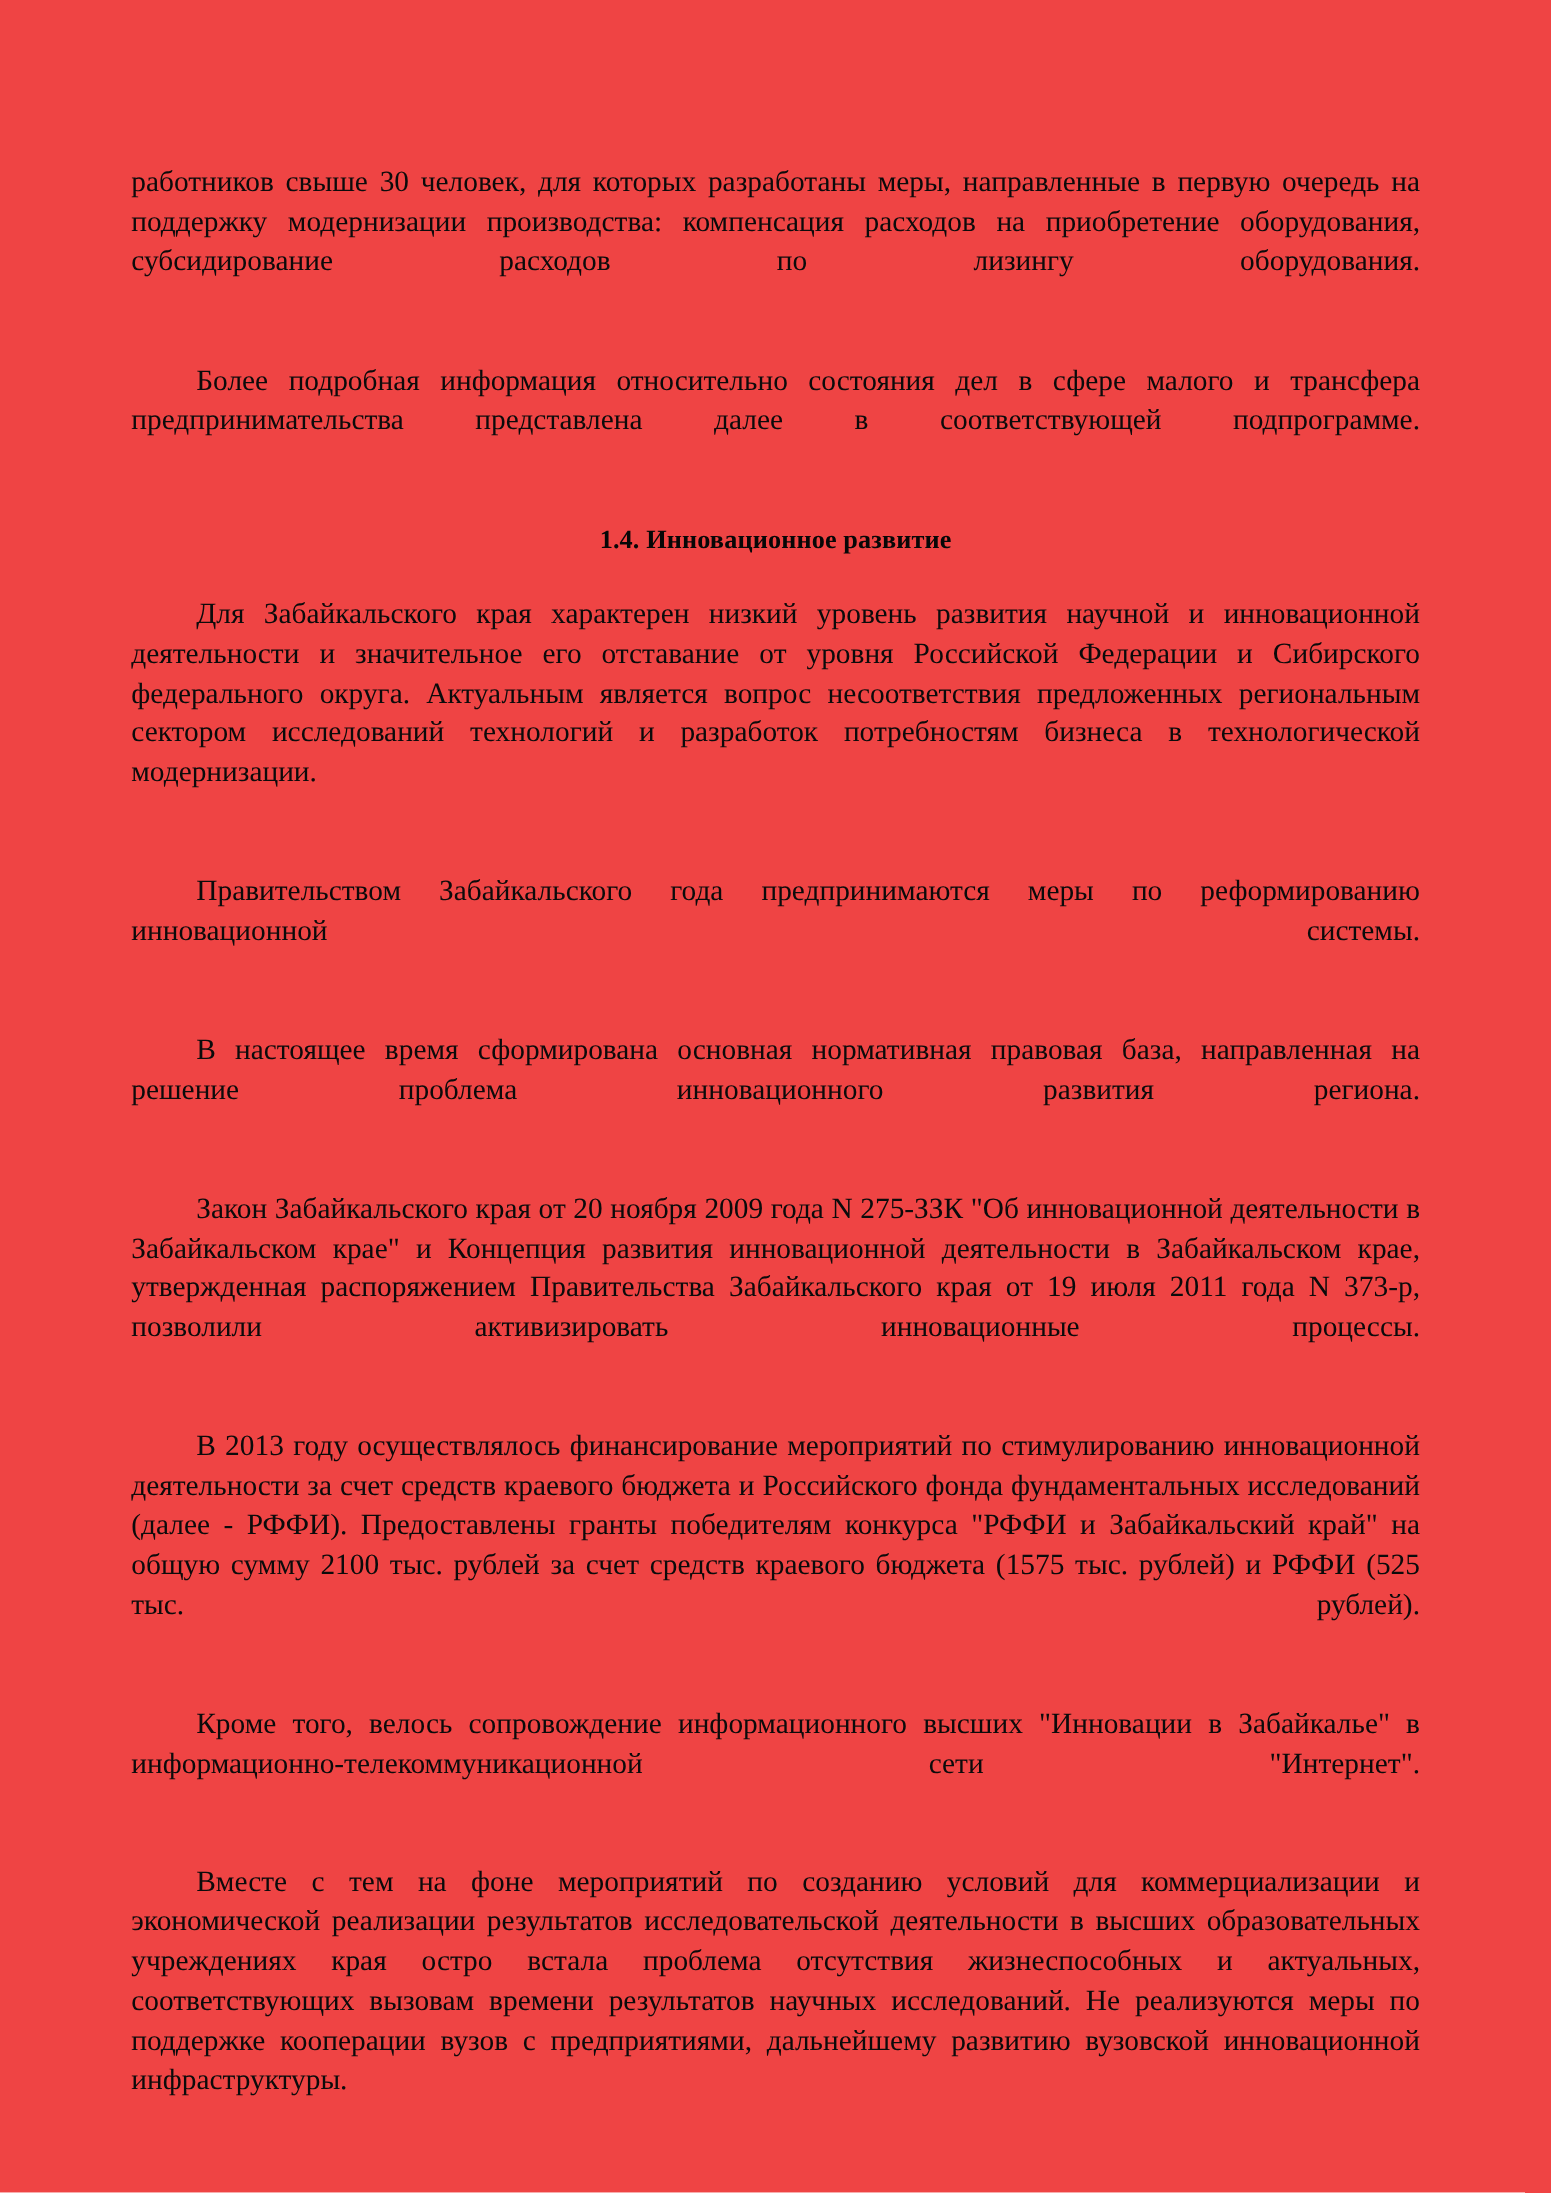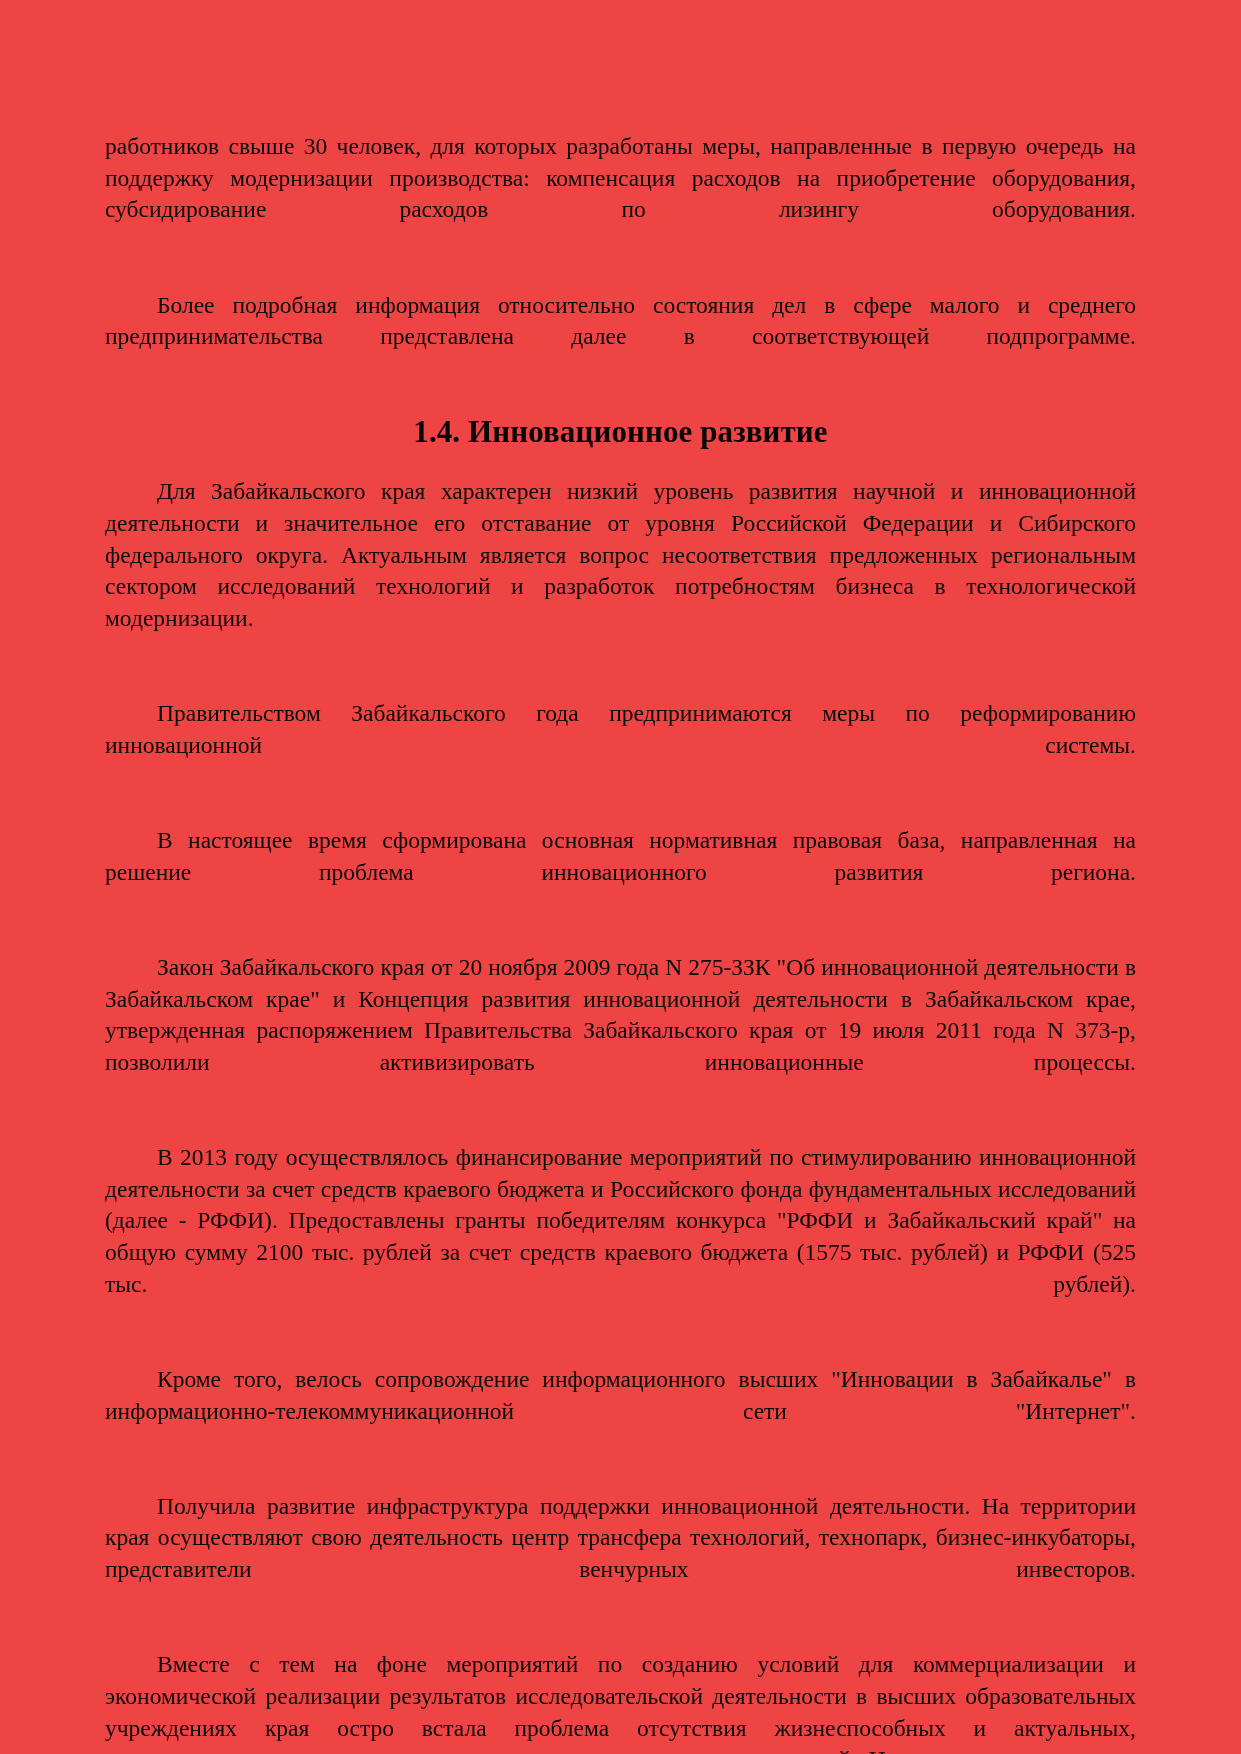--- a/index.html
+++ b/index.html
@@ -66,7 +66,7 @@
 
     <p class="para noindent">работников свыше 30 человек, для которых разработаны меры, направленные в первую очередь на поддержку модернизации производства: компенсация расходов на приобретение оборудования, субсидирование расходов по лизингу оборудования.</p>
 
-    <p class="para spacer-before">Более подробная информация относительно состояния дел в сфере малого и среднего предпринимательства представлена далее в соответствующей подпрограмме.</p>
+    <p class="para spacer-before">Более подробная информация относительно состояния дел в сфере малого и трансфера предпринимательства представлена далее в соответствующей подпрограмме.</p>
 
     <h2 class="section-heading">1.4. Инновационное развитие</h2>
 

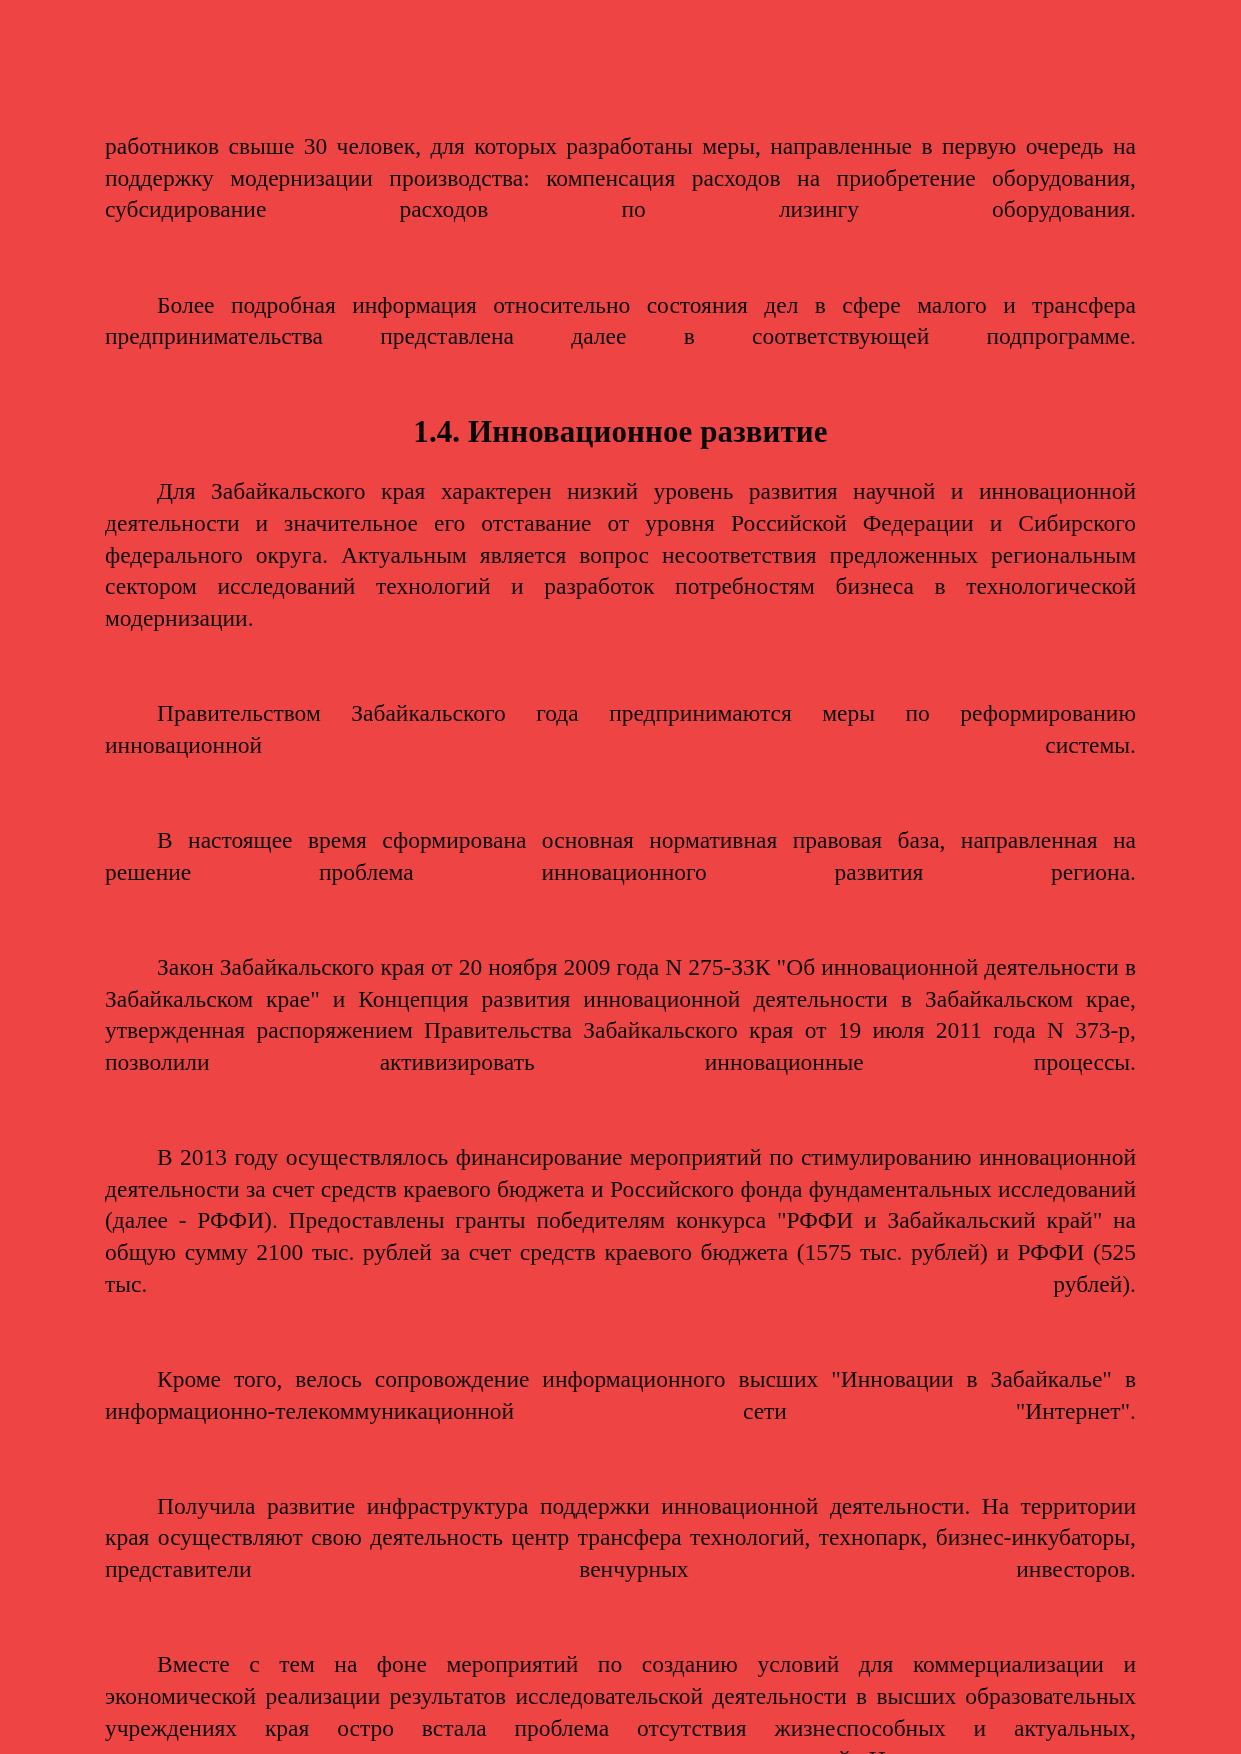--- a/index.html
+++ b/index.html
@@ -45,7 +45,7 @@
   h2.section-heading {
     margin: 31px 0 29px 0;
     font-family: "Liberation Serif", "DejaVu Serif", serif;
-    font-size: 31px;
+    font-size: 21px;
     font-weight: bold;
     text-align: center;
     color: #070707;

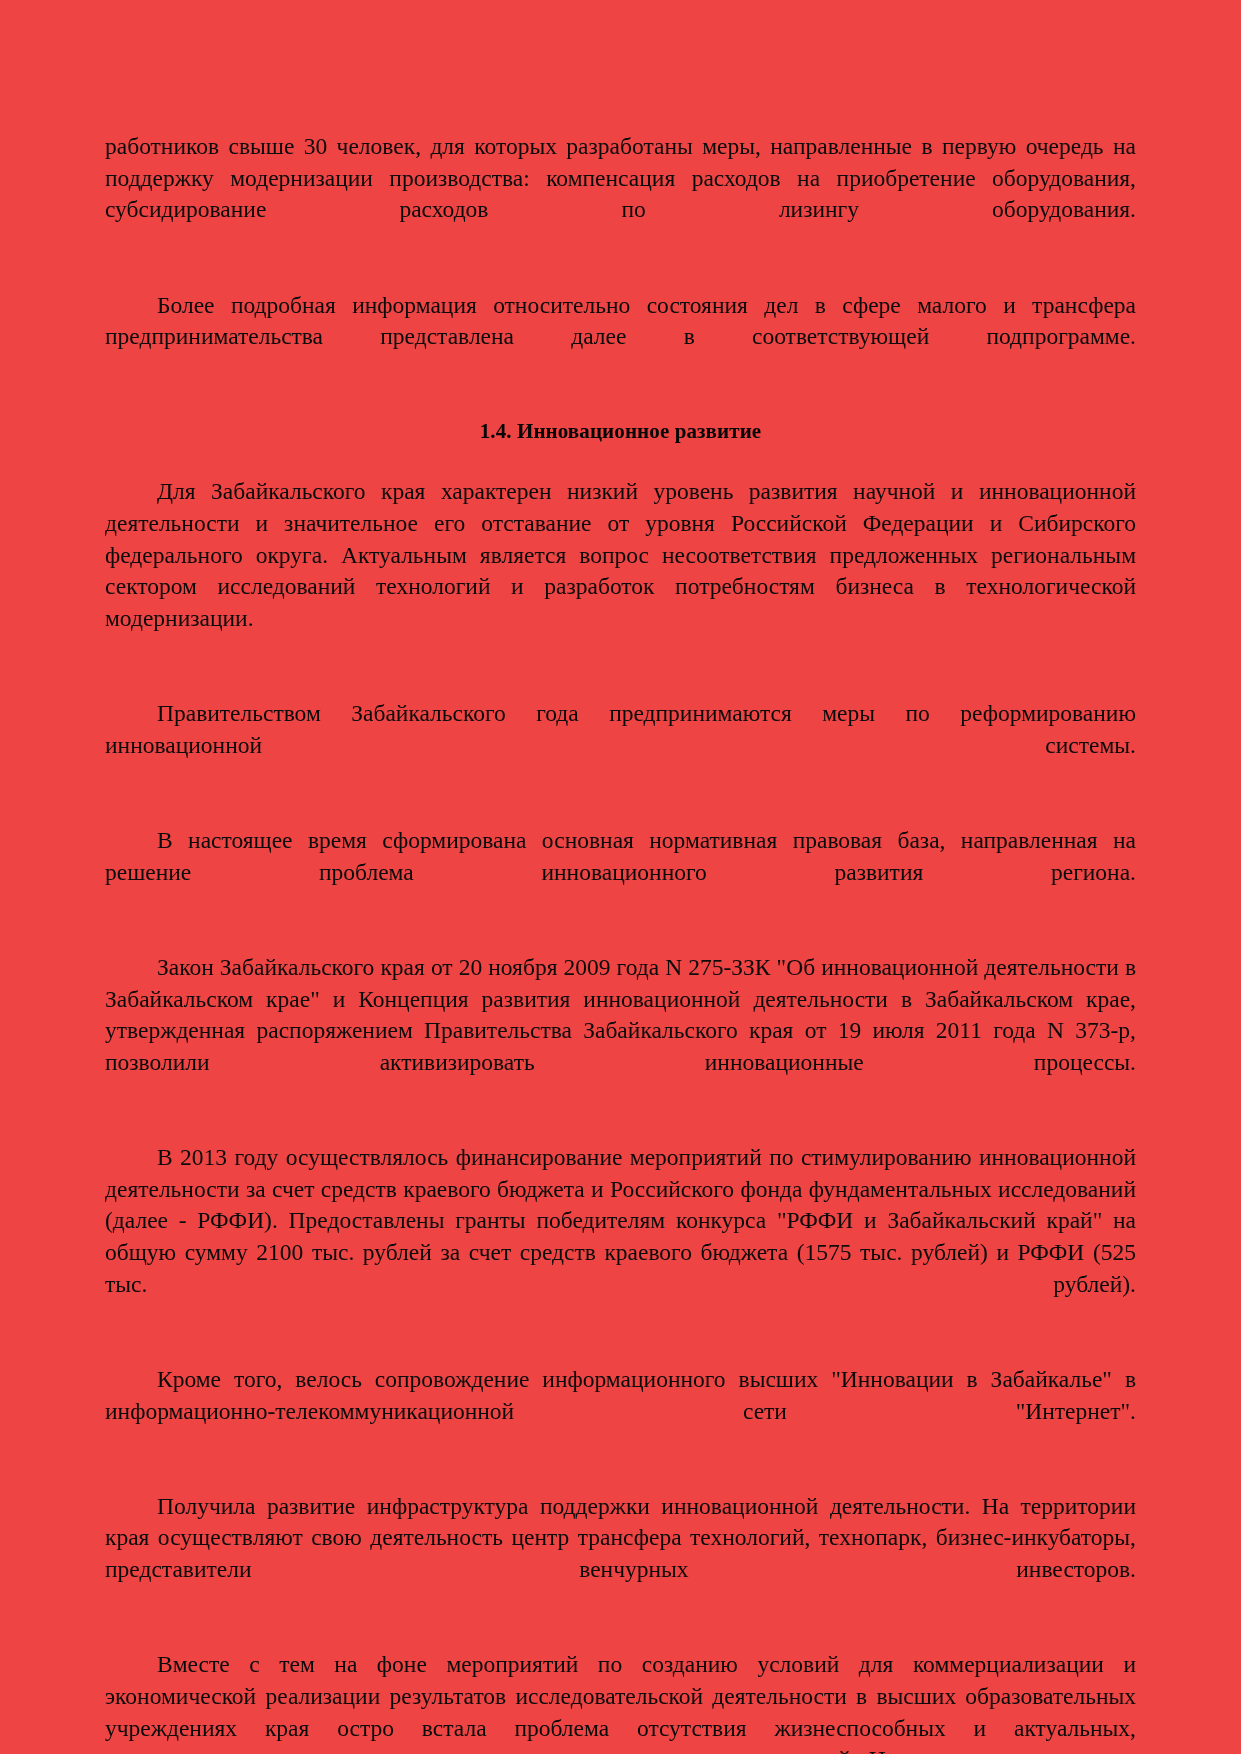--- a/index.html
+++ b/index.html
@@ -82,7 +82,6 @@
 
     <p class="para spacer-before">Кроме того, велось сопровождение информационного высших "Инновации в Забайкалье" в информационно-телекоммуникационной сети "Интернет".</p>
 
-    <p class="para spacer-before">Получила развитие инфраструктура поддержки инновационной деятельности. На территории края осуществляют свою деятельность центр трансфера технологий, технопарк, бизнес-инкубаторы, представители венчурных инвесторов.</p>
 
     <p class="para spacer-before">Вместе с тем на фоне мероприятий по созданию условий для коммерциализации и экономической реализации результатов исследовательской деятельности в высших образовательных учреждениях края остро встала проблема отсутствия жизнеспособных и актуальных, соответствующих вызовам времени результатов научных исследований. Не реализуются меры по поддержке кооперации вузов с предприятиями, дальнейшему развитию вузовской инновационной инфраструктуры.</p>
 

